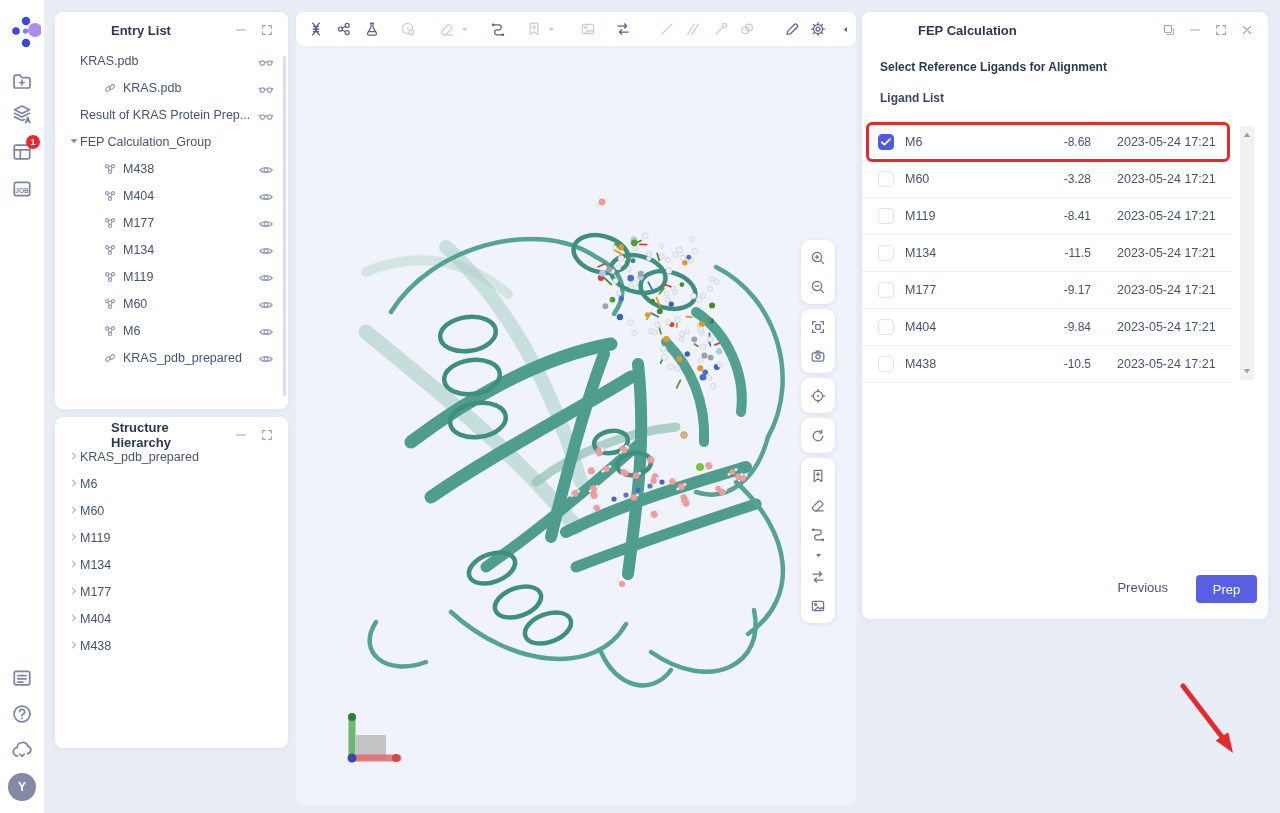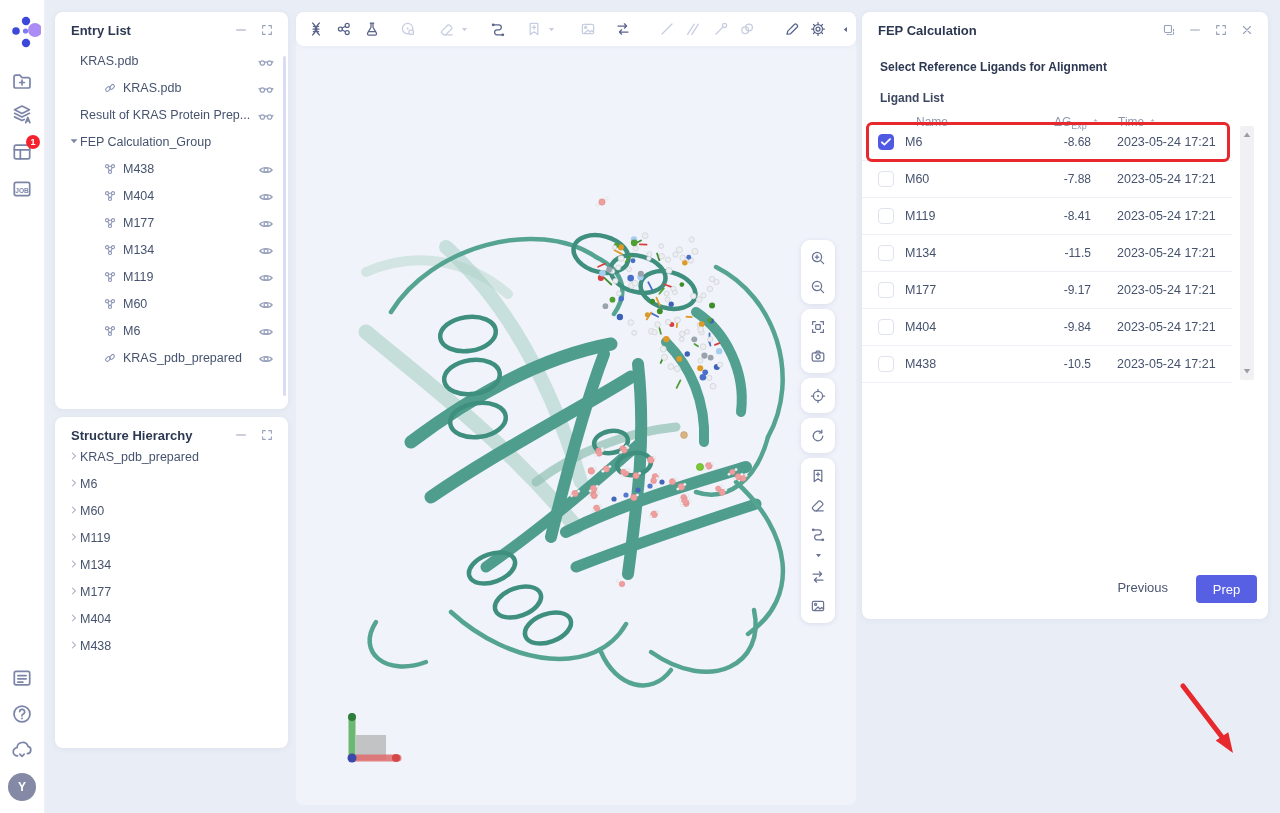--- a/index.html
+++ b/index.html
@@ -18,7 +18,7 @@
 
   
   .panel { position:absolute; background:#fff; border-radius:8px; box-shadow:0 1px 6px rgba(70,80,140,.07); }
-  .panel-head { display:flex; align-items:center; padding:0 14px 0 16px; height:36px; }
+  .panel-head { display:flex; align-items:center; padding:0 14px 0 16px; height:36px;margin-left:40px; }
   .panel-title { font-size:13px; font-weight:700; color:#2c3852; flex:1 1 auto; }
   .winicon { width:14px; height:14px; margin-left:12px; color:#9aa2bb; cursor:pointer; flex:0 0 auto; }
 

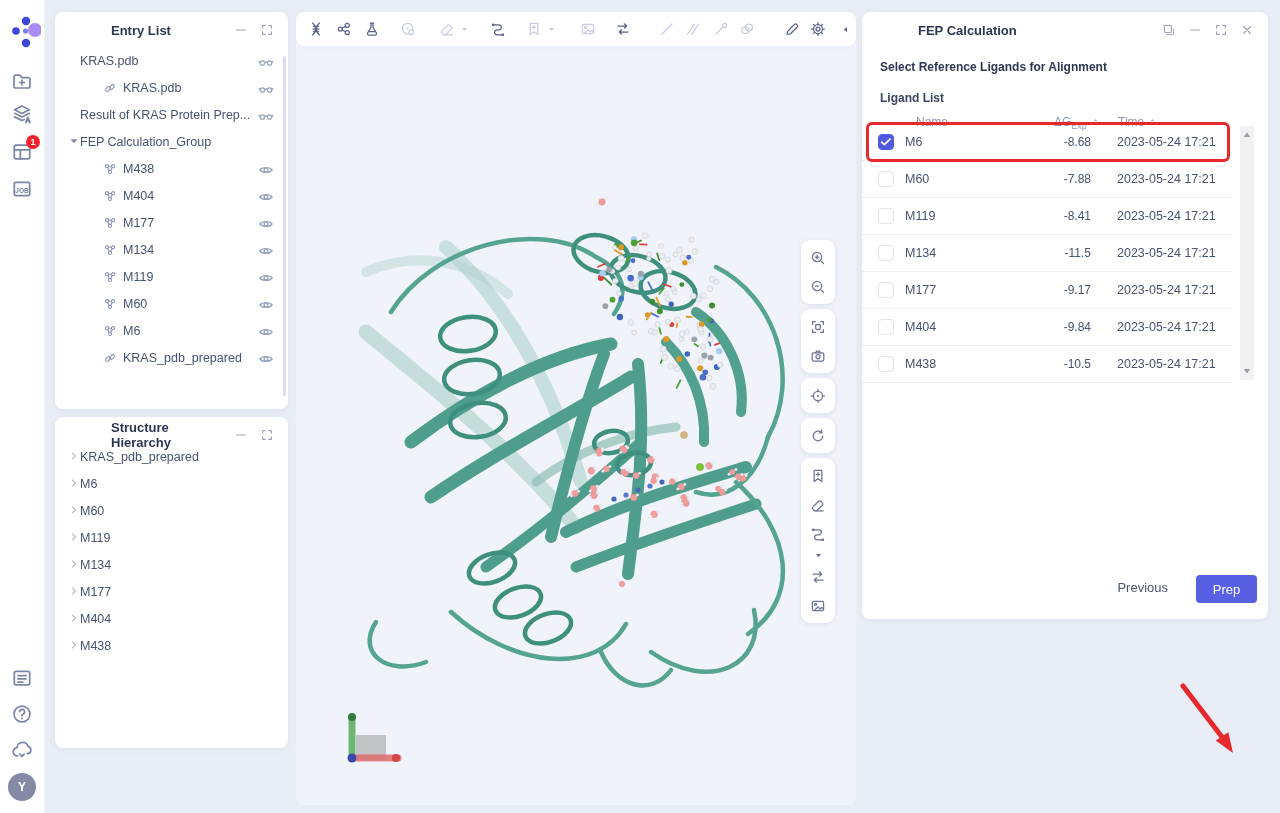--- a/index.html
+++ b/index.html
@@ -881,15 +881,6 @@
     </div>
     <div class="fep-sub">Select Reference Ligands for Alignment</div>
     <div class="fep-listlabel">Ligand List</div>
-    <div class="cols">
-      <span class="c-name">Name</span>
-      <span class="c-dg"><span>ΔG</span><sub>Exp</sub><span class="sorticon icon"><svg viewBox="0 0 16 16">
-              <path d="M5.5 1.5 8.4 5H2.6Z M5.5 9.5 2.6 6h5.8Z" transform="translate(2.5 2.8)" fill="currentColor" stroke="none"></path>
-            </svg></span></span>
-      <span class="c-time"><span>Time</span><span class="sorticon icon"><svg viewBox="0 0 16 16">
-              <path d="M5.5 1.5 8.4 5H2.6Z M5.5 9.5 2.6 6h5.8Z" transform="translate(2.5 2.8)" fill="currentColor" stroke="none"></path>
-            </svg></span></span>
-    </div>
     <div class="lrows" id="ligand-rows">
         <div class="lrow">
           <span class="cb on"><span class="icon"><svg viewBox="0 0 16 16">

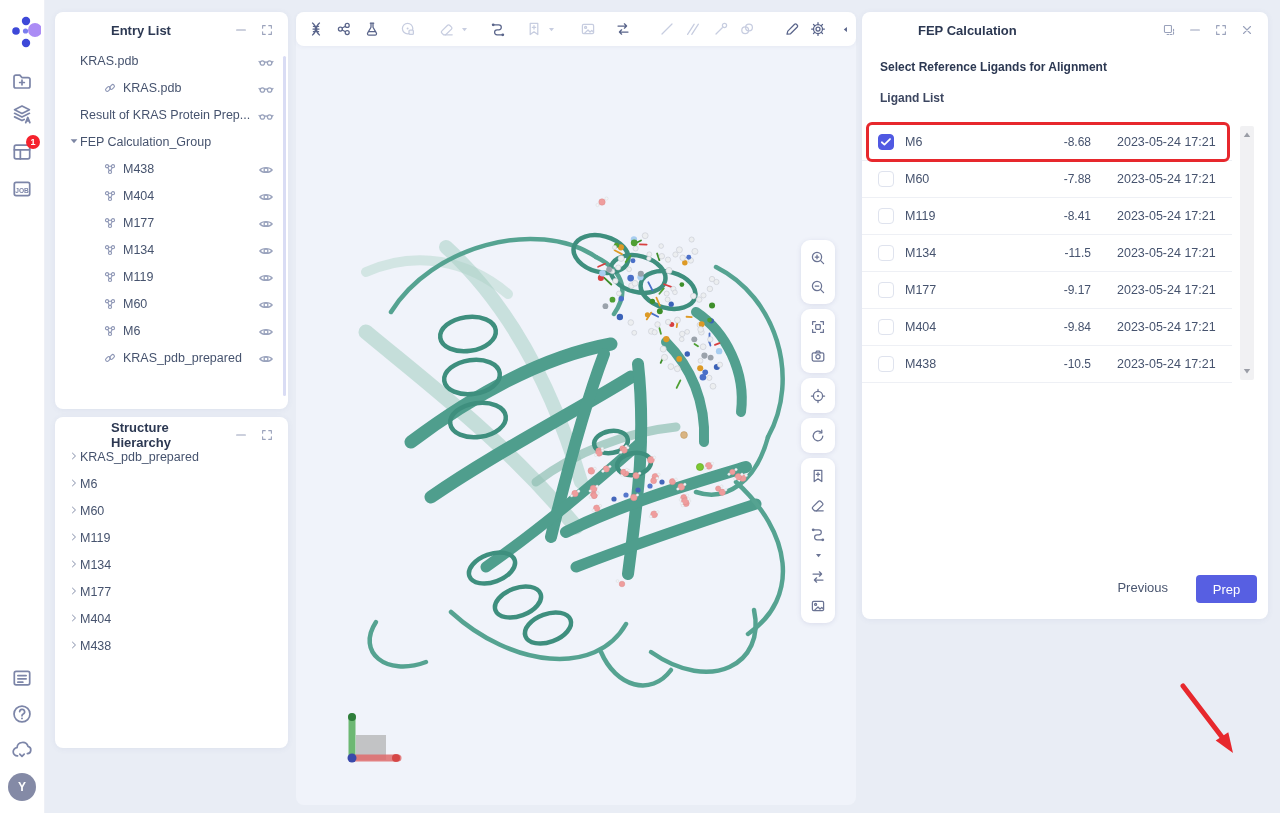--- a/index.html
+++ b/index.html
@@ -893,7 +893,7 @@
         <div class="lrow">
           <span class="cb"></span>
           <span class="nm">M60</span>
-          <span class="dg">-7.88</span>
+          <span class="dg">-3.28</span>
           <span class="tm">2023-05-24 17:21</span>
         </div>
         <div class="lrow">

